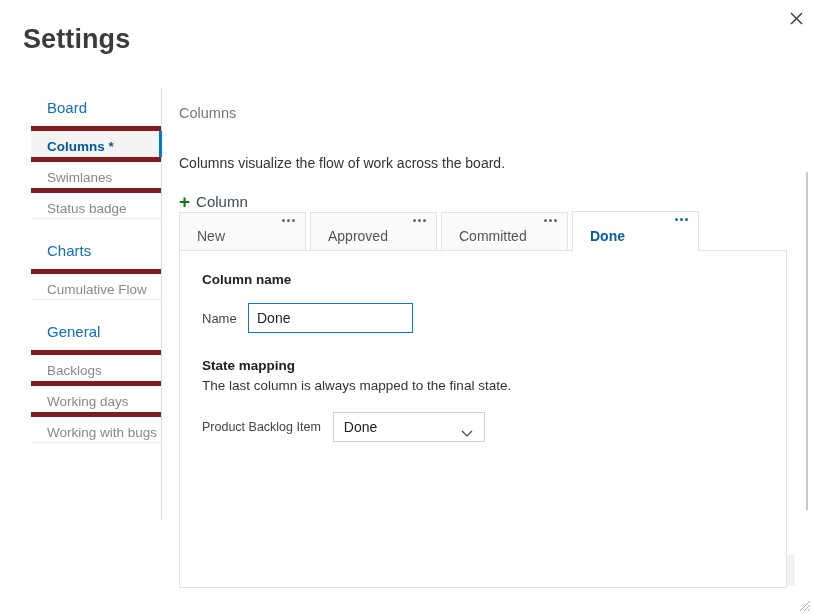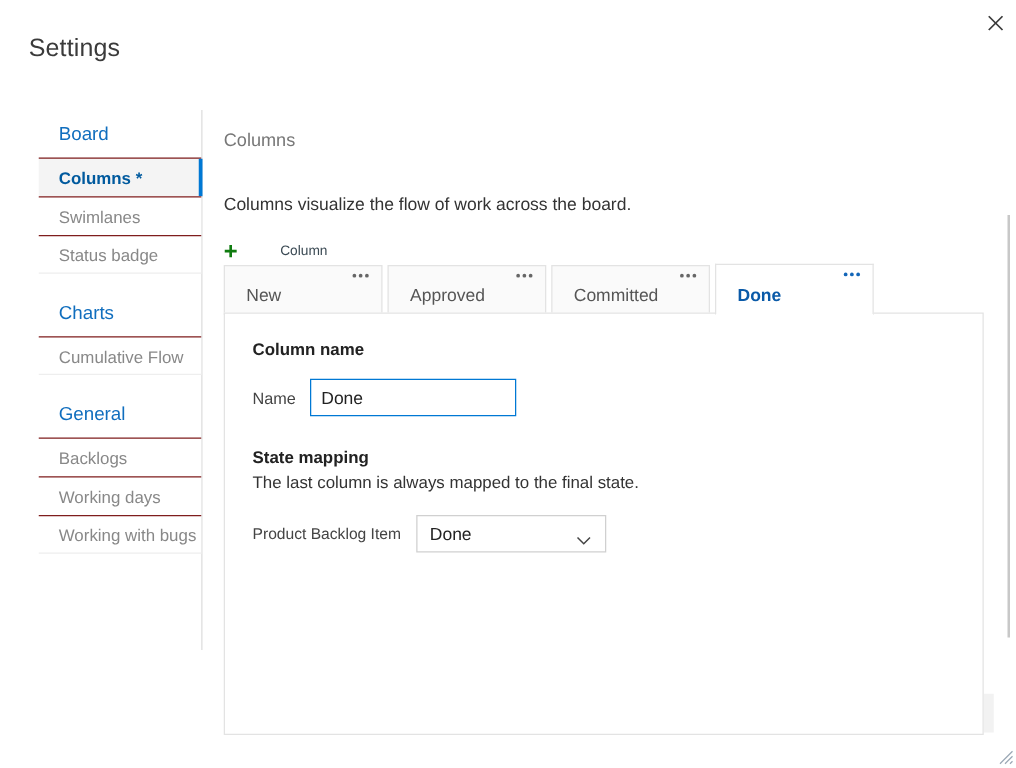--- a/index.html
+++ b/index.html
@@ -39,8 +39,8 @@
     position: absolute;
     left: 23px;
     top: 22px;
-    font-size: 20px;
-    font-weight: 400;
+    font-size: 27px;
+    font-weight: 700;
     color: #3b3b3b;
     letter-spacing: 0.1px;
     line-height: 34px;

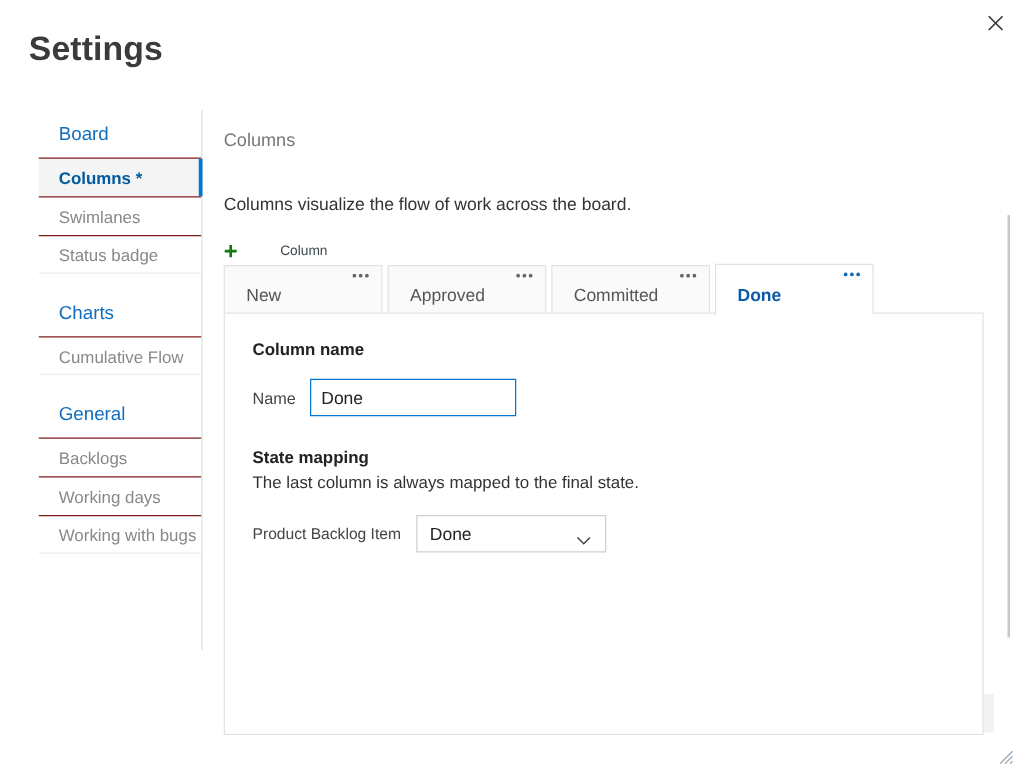--- a/index.html
+++ b/index.html
@@ -70,7 +70,7 @@
     height: 31px;
     line-height: 31px;
     padding-left: 16px;
-    border-top: 1px solid #7f1d1d;
+    border-top: 5px solid #7f1d1d;
     cursor: pointer;
     box-sizing: border-box;
     background: #ffffff;

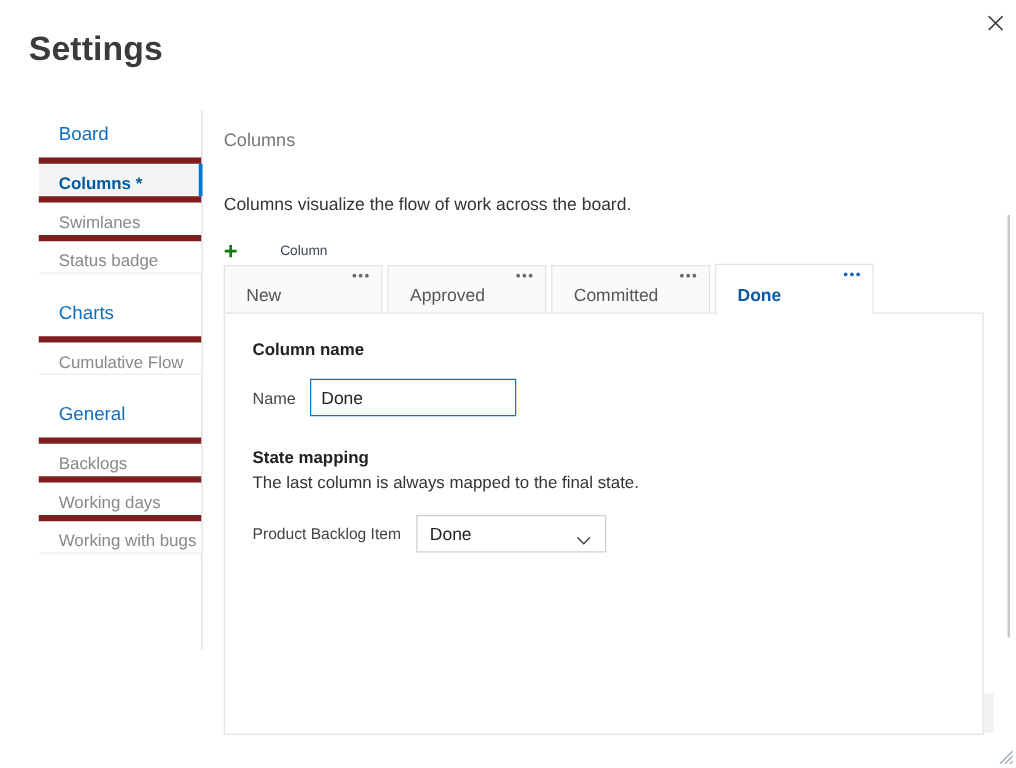--- a/index.html
+++ b/index.html
@@ -130,10 +130,9 @@
     display: inline-block;
   }
   .add-column .lbl {
-    font-size: 11px;
+    font-size: 15px;
     color: #3b4a54;
     line-height: 19px;
-    margin-left: 28px;
   }
 
   

